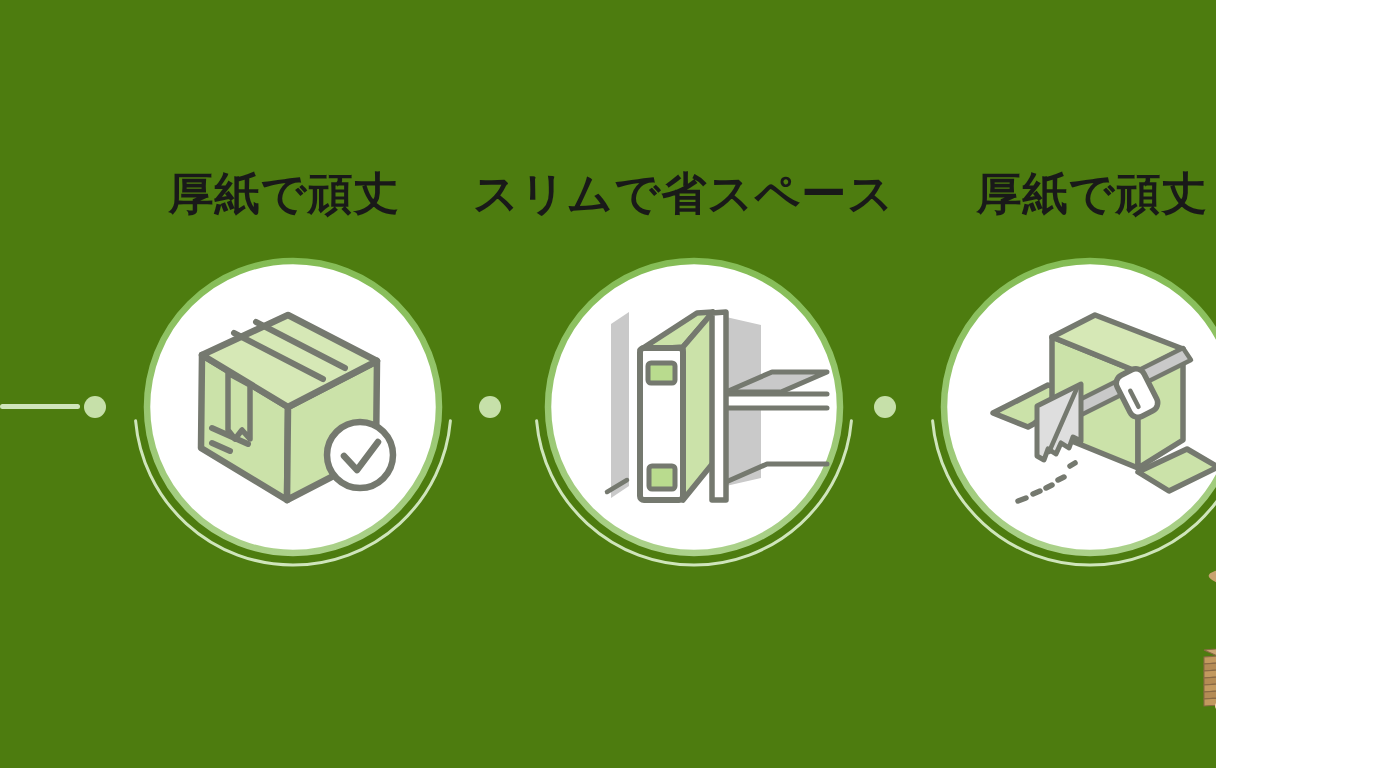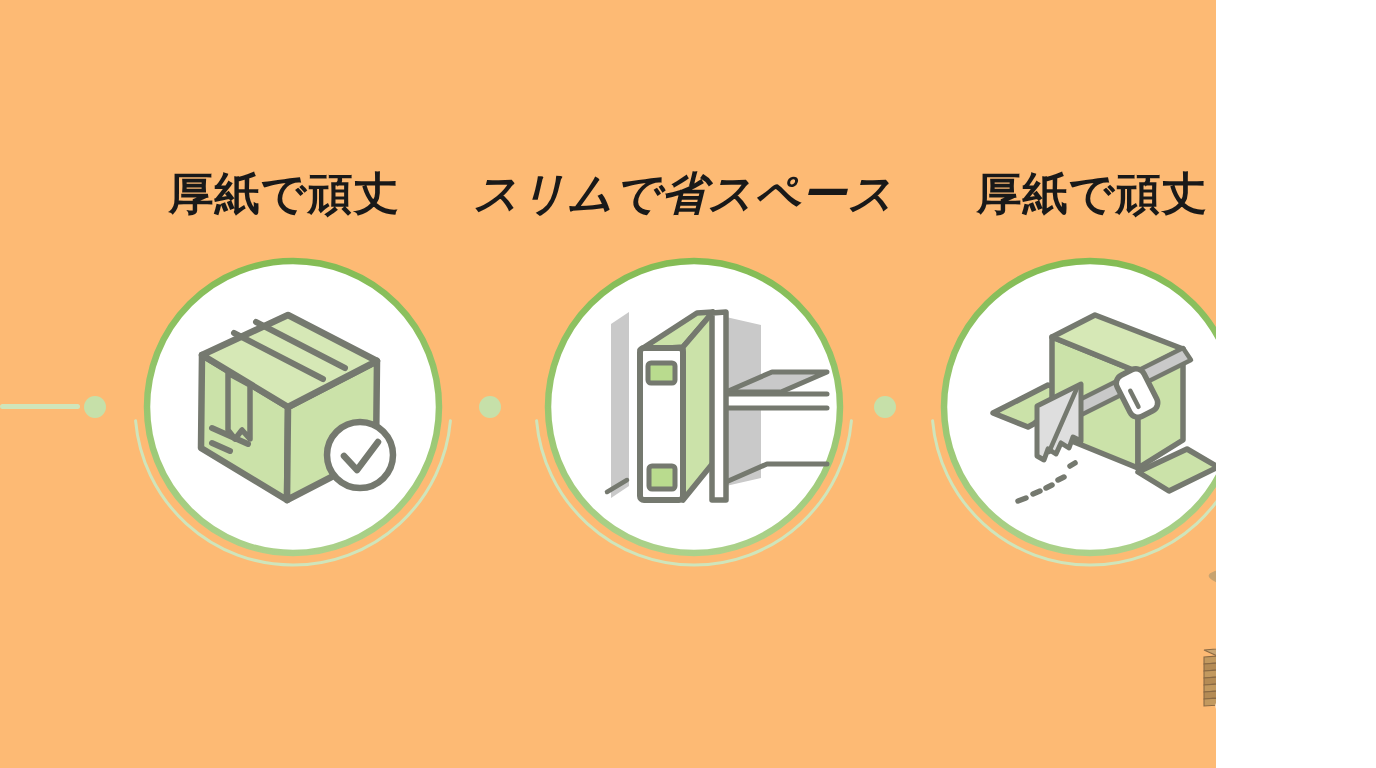--- a/index.html
+++ b/index.html
@@ -3,7 +3,7 @@
 <meta charset="utf-8">
 <style>
   html,body{margin:0;padding:0;background:#fff;}
-  .slide{position:relative;width:1216px;height:768px;background:#fdba74;overflow:hidden;
+  .slide{position:relative;width:1216px;height:768px;background:#4d7c0f;overflow:hidden;
          font-family:"Liberation Sans","DejaVu Sans",sans-serif;}
   .feature-title{position:absolute;top:164px;width:420px;text-align:center;
                  font-size:45px;font-weight:800;color:#191919;letter-spacing:1px;white-space:nowrap;}

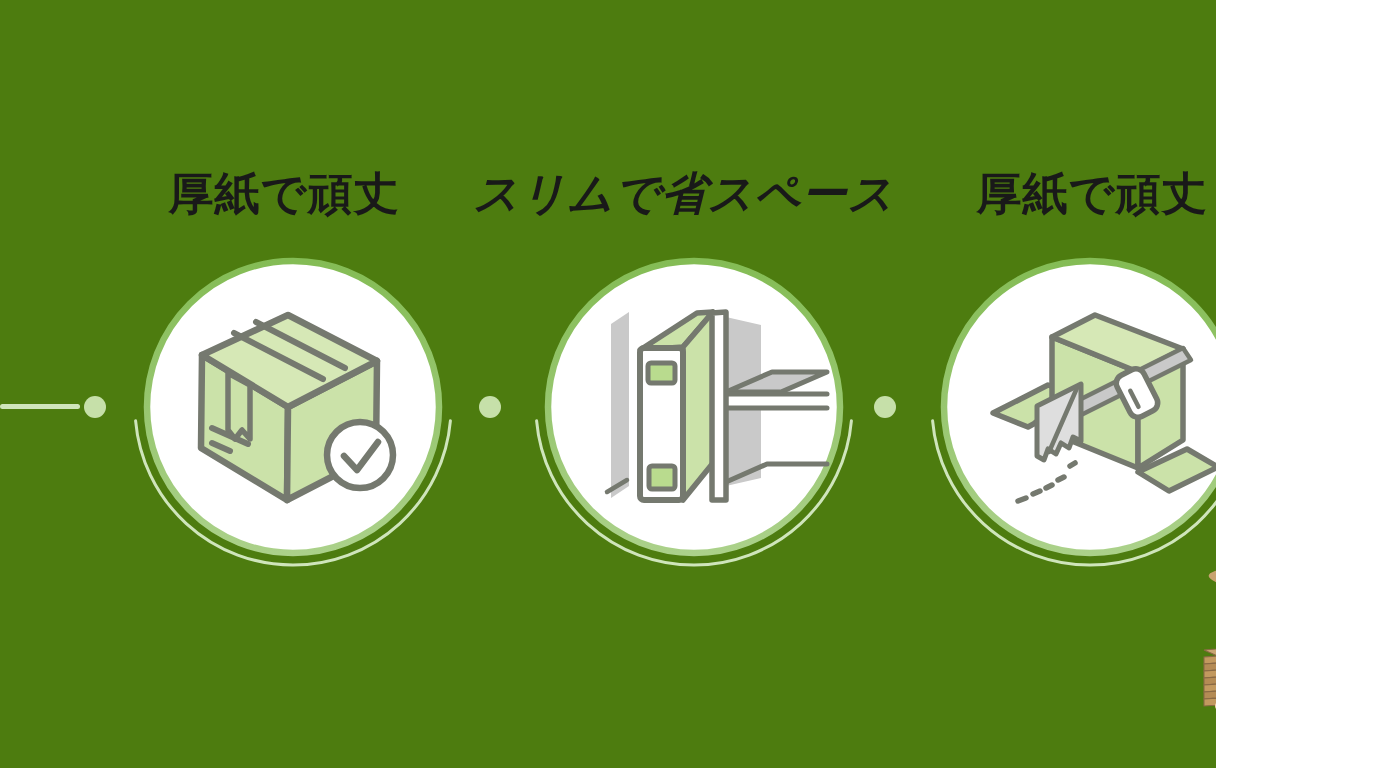--- a/index.html
+++ b/index.html
@@ -8,7 +8,7 @@
   .feature-title{position:absolute;top:164px;width:420px;text-align:center;
                  font-size:45px;font-weight:800;color:#191919;letter-spacing:1px;white-space:nowrap;}
   .t1{left:74px;}  
-  .t2{left:473px;font-style:italic;} 
+  .t2{left:473px;} 
   .t3{left:882px;} 
   .ring-svg{position:absolute;width:330px;height:330px;}
   .c1{left:128px;top:242px;}

